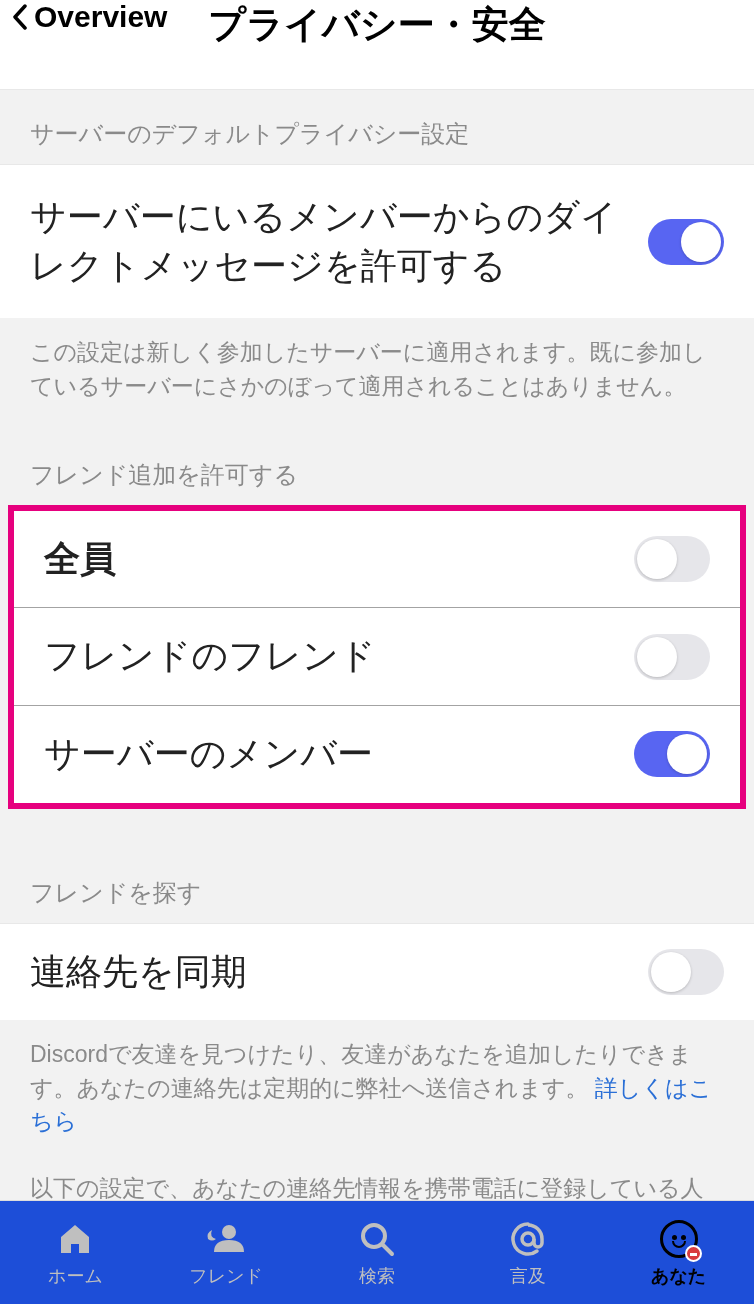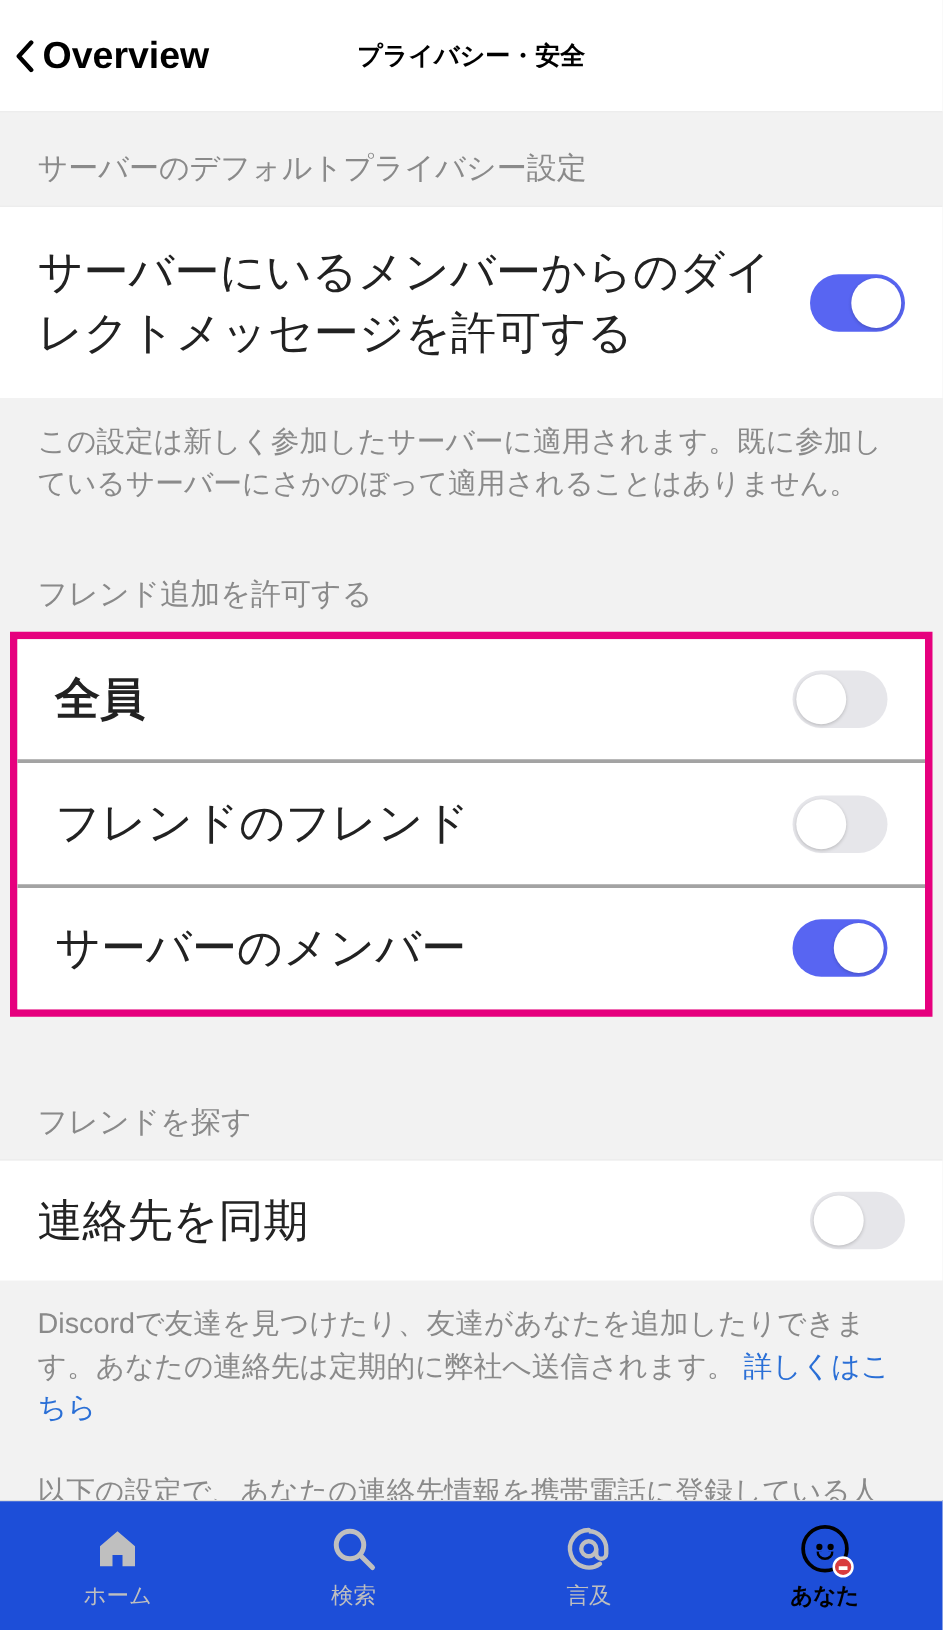--- a/index.html
+++ b/index.html
@@ -16,7 +16,6 @@
     background: #fff;
     height: 90px;
     display: flex;
-    align-items: center;
     position: relative;
     border-bottom: 1px solid #e8e8e8;
   }

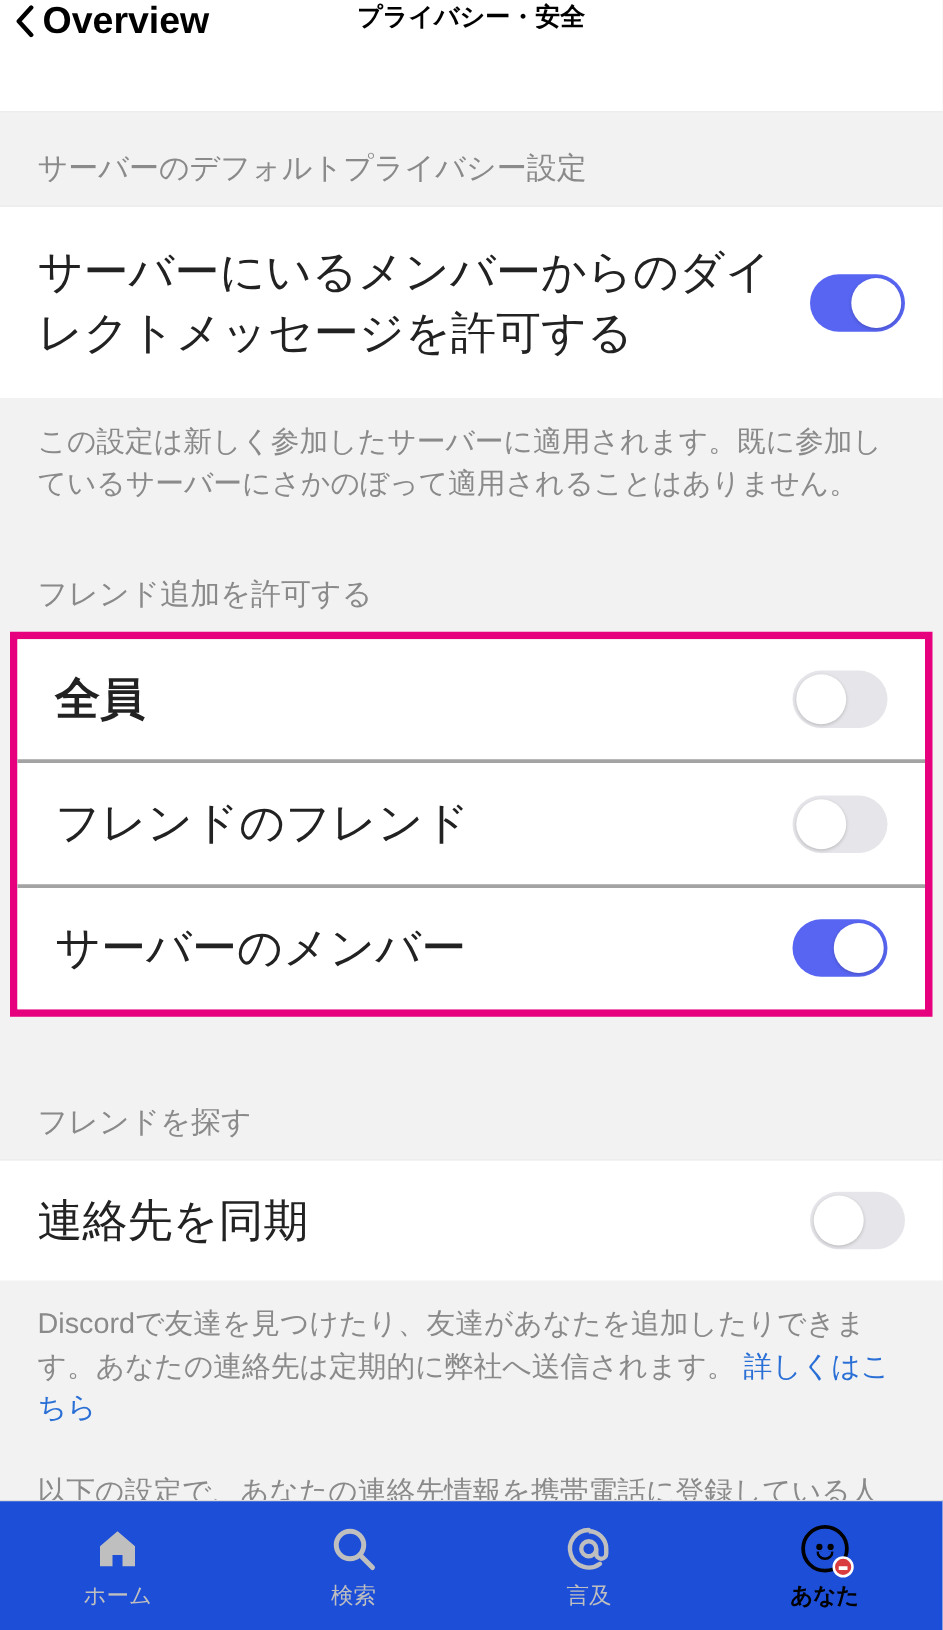--- a/index.html
+++ b/index.html
@@ -35,7 +35,7 @@
   .title {
     flex: 1;
     text-align: center;
-    font-size: 20px;
+    font-size: 37px;
     font-weight: 700;
     color: #000;
   }

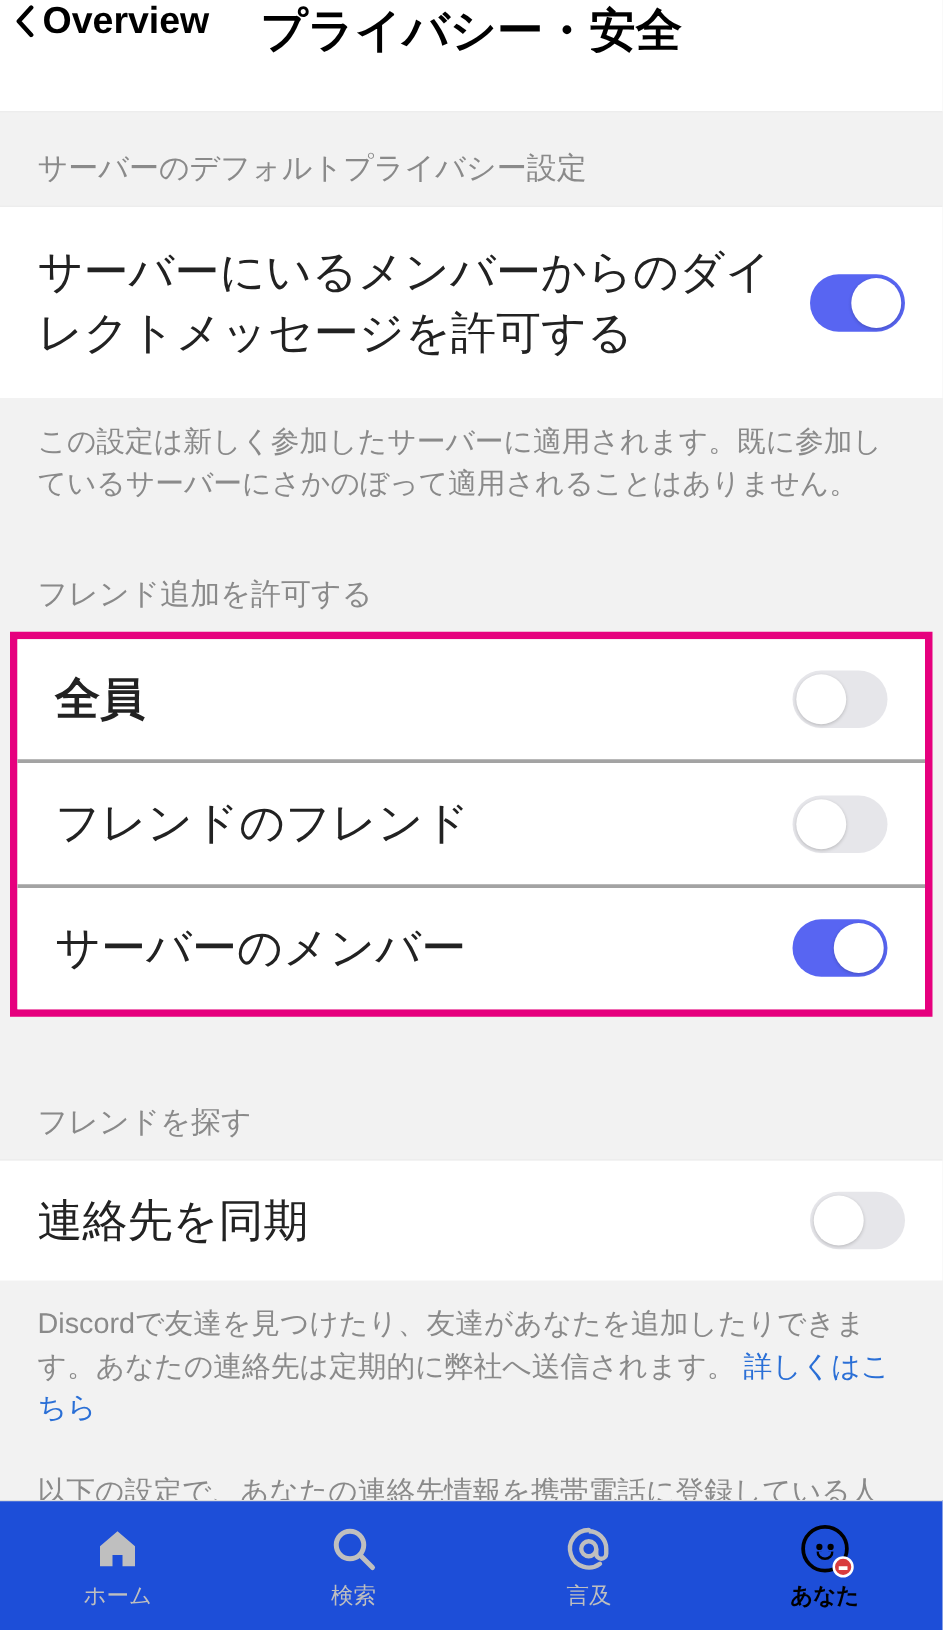--- a/index.html
+++ b/index.html
@@ -95,7 +95,7 @@
     border: 6px solid #e6007e;
     margin: 0 8px;
   }
-  .highlight-box .row { border-top: 3px solid #a3a3a3; }
+  .highlight-box .row { border-top: 1px solid #a3a3a3; }
   .highlight-box .row:first-child { border-top: none; font-weight: bold; }
   .highlight-box .row:last-child { border-bottom: none; }
 

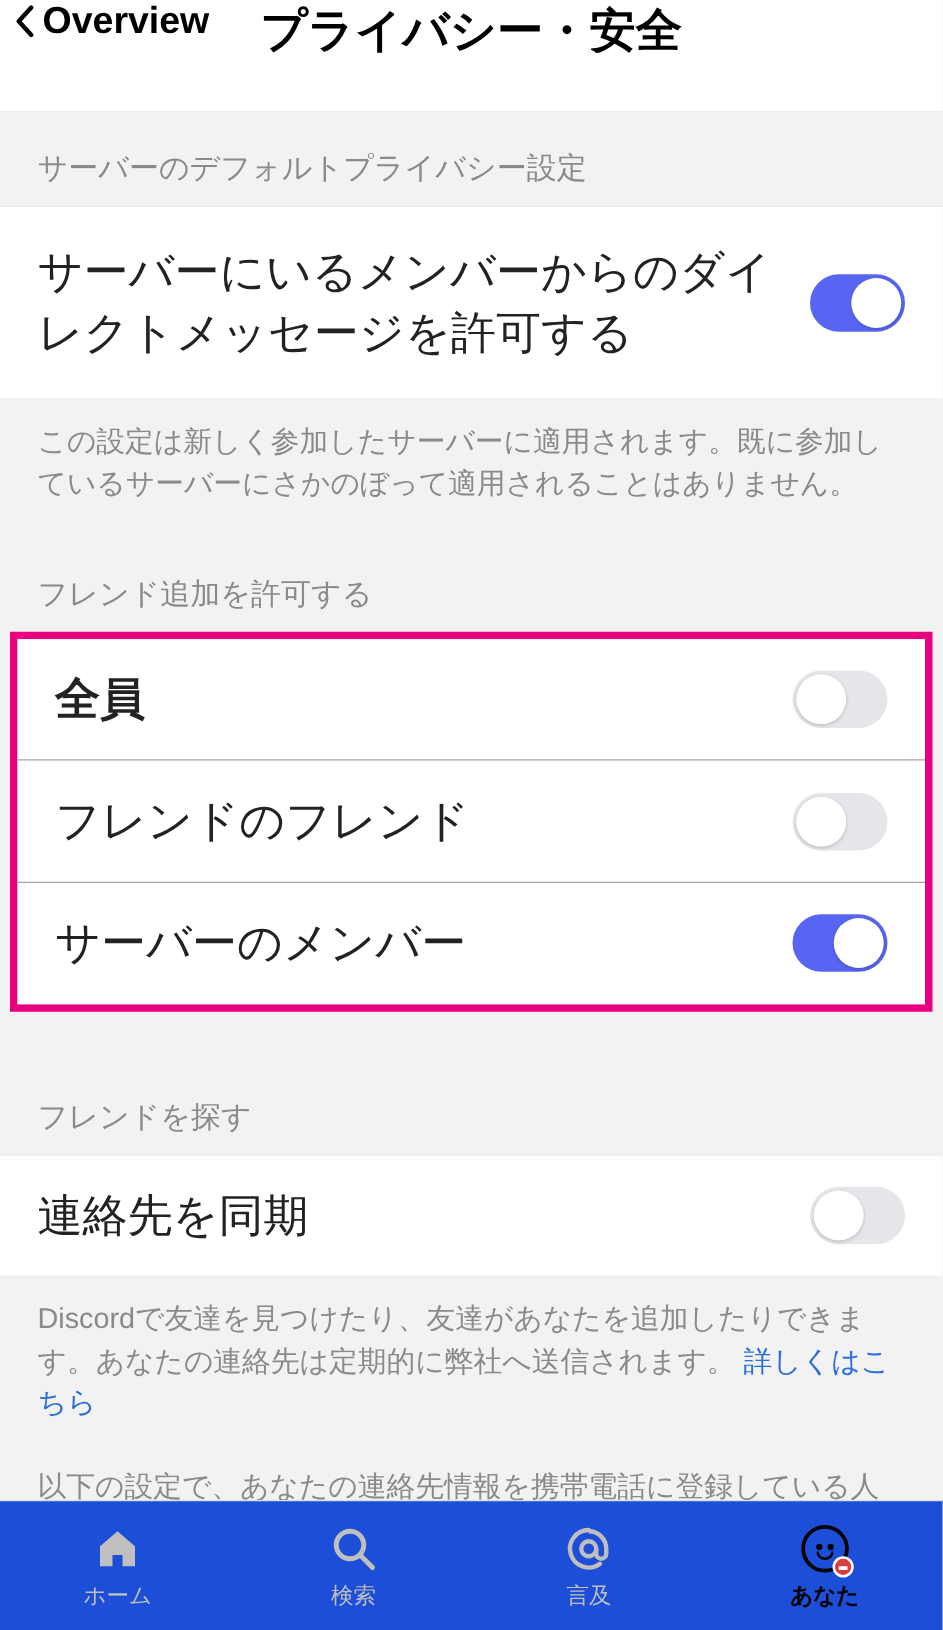--- a/index.html
+++ b/index.html
@@ -228,6 +228,16 @@
   </div>
   <div class="tab">
     <div class="icon-wrap">
+      <svg width="40" height="34" viewBox="0 0 40 34">
+        <circle cx="23" cy="10" r="7" fill="#bfbfbf"></circle>
+        <path d="M8 30 Q8 18 23 18 Q38 18 38 30 Z" fill="#bfbfbf"></path>
+        <path d="M2 17 Q0 11 6 8 Q3 15 10 17 Q6 20 2 17" fill="#bfbfbf"></path>
+      </svg>
+    </div>
+    <div class="label">フレンド</div>
+  </div>
+  <div class="tab">
+    <div class="icon-wrap">
       <svg width="36" height="36" viewBox="0 0 36 36">
           <circle cx="15" cy="15" r="11" stroke="#bfbfbf" stroke-width="4" fill="none"></circle>
           <line x1="24" y1="24" x2="33" y2="33" stroke="#bfbfbf" stroke-width="4" stroke-linecap="round"></line>

